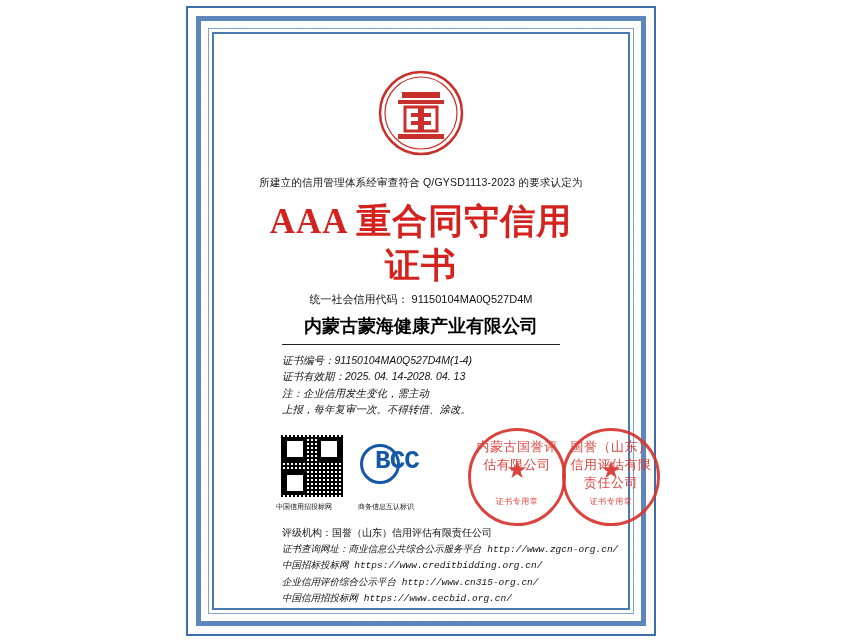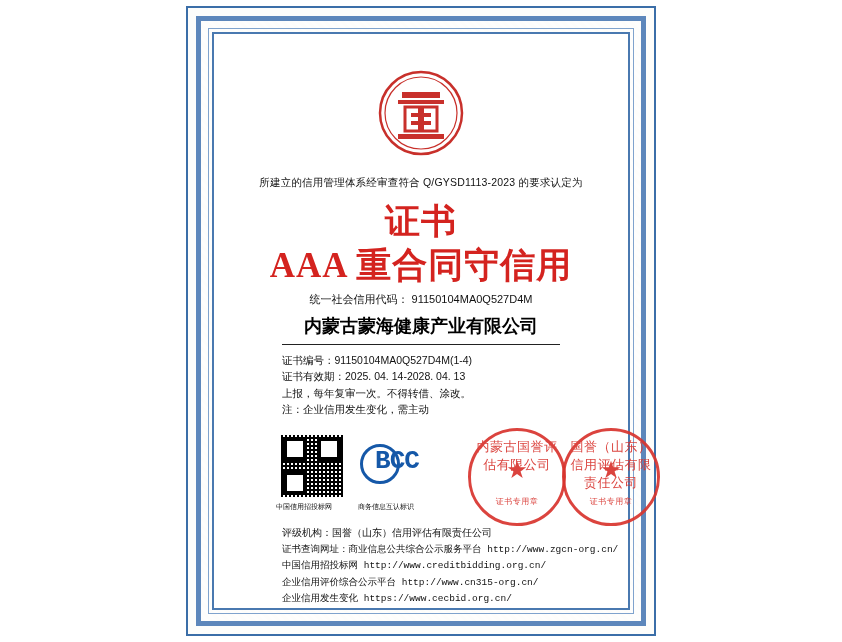--- a/index.html
+++ b/index.html
@@ -307,8 +307,8 @@
       <div class="subhead">所建立的信用管理体系经审查符合 Q/GYSD1113-2023 的要求认定为</div>
 
       <div class="maintitle">
+        <div>AAA 重合同守信用</div>
         <div>证书</div>
-        <div>AAA 重合同守信用</div>
       </div>
 
       <div class="code-line">统一社会信用代码： 91150104MA0Q527D4M</div>

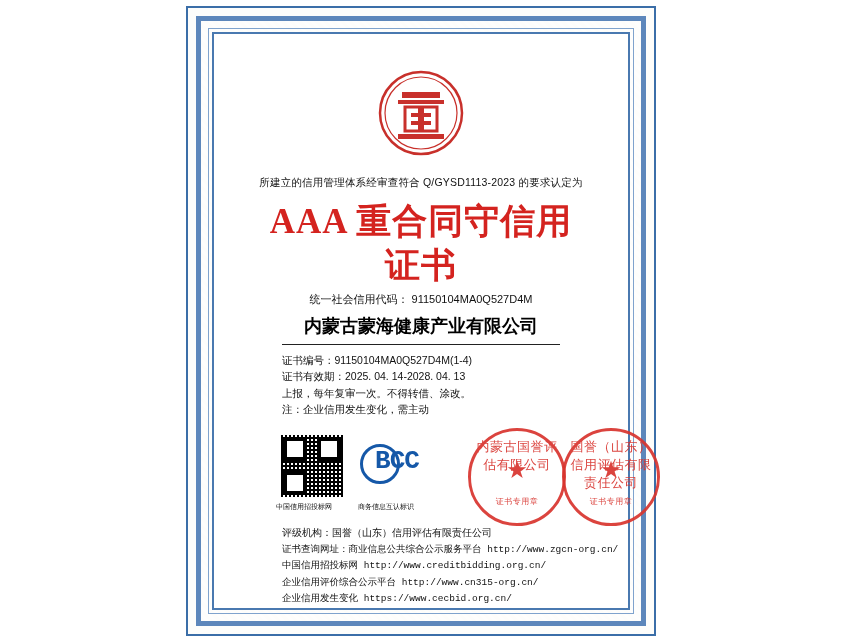--- a/index.html
+++ b/index.html
@@ -150,7 +150,7 @@
     line-height: 1.55;
     color: #111;
   }
-  .details div { white-space: nowrap; }
+  .details div { white-space: nowrap; font-style: italic; }
   
   .logos {
     position: absolute;

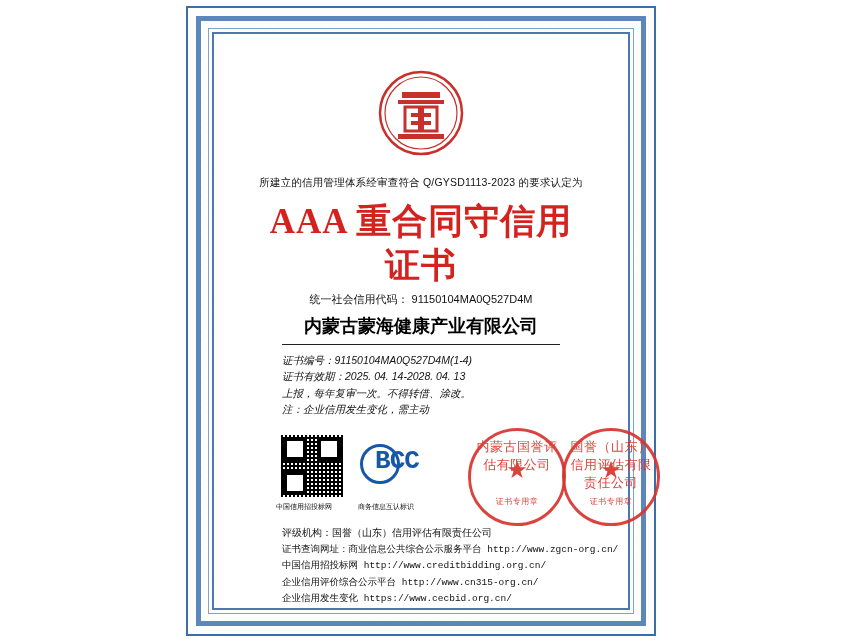--- a/index.html
+++ b/index.html
@@ -320,8 +320,8 @@
       <div class="details">
         <div>证书编号：91150104MA0Q527D4M(1-4)</div>
         <div>证书有效期：2025. 04. 14-2028. 04. 13</div>
+        <div>注：企业信用发生变化，需主动</div>
         <div>上报，每年复审一次。不得转借、涂改。</div>
-        <div>注：企业信用发生变化，需主动</div>
       </div>
 
       <div class="logos">

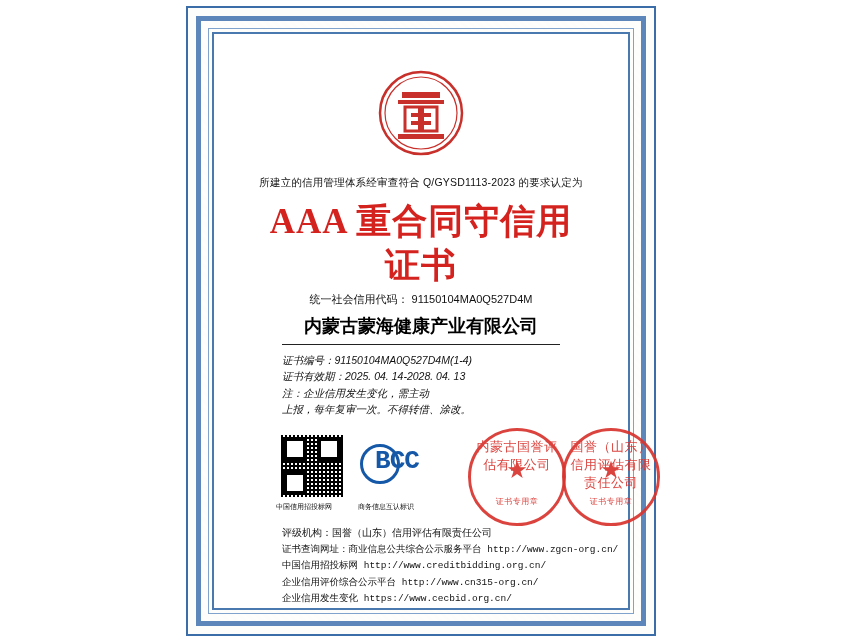--- a/index.html
+++ b/index.html
@@ -275,7 +275,7 @@
     color: #111;
   }
   .footer div { white-space: nowrap; }
-  .mono { font-family: "Liberation Mono", monospace; font-size: 9.5px; }
+  .mono { font-family: "Liberation Mono", monospace; font-size: 9.5px; font-style: italic; }
 </style>
 </head>
 <body>

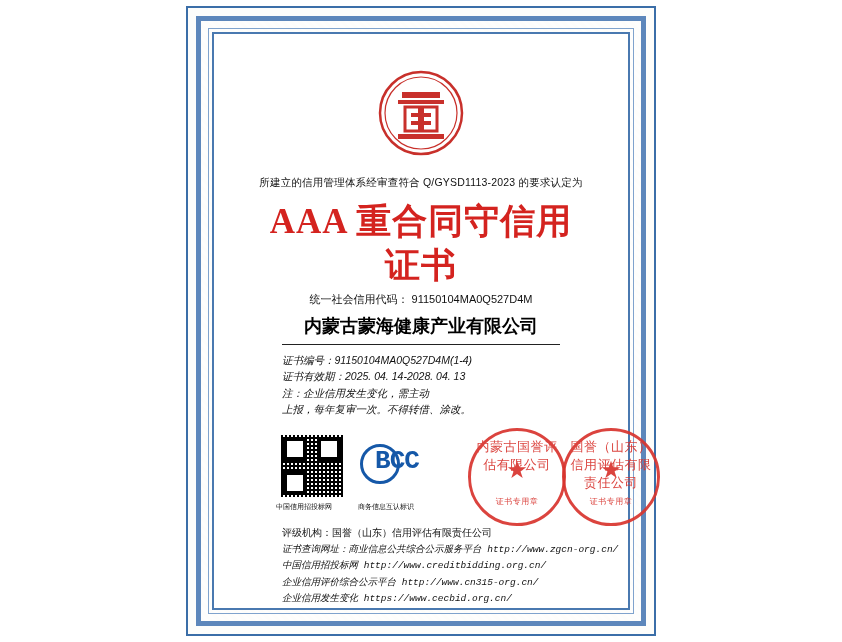--- a/index.html
+++ b/index.html
@@ -350,7 +350,7 @@
       <div class="footer">
         <div>评级机构：国誉（山东）信用评估有限责任公司</div>
         <div class="mono">证书查询网址：商业信息公共综合公示服务平台   http://www.zgcn-org.cn/</div>
-        <div class="mono">中国信用招投标网 http://www.creditbidding.org.cn/</div>
+        <div class="mono">中国招标投标网 https://www.creditbidding.org.cn/</div>
         <div class="mono">企业信用评价综合公示平台 http://www.cn315-org.cn/</div>
         <div class="mono">企业信用发生变化 https://www.cecbid.org.cn/</div>
       </div>

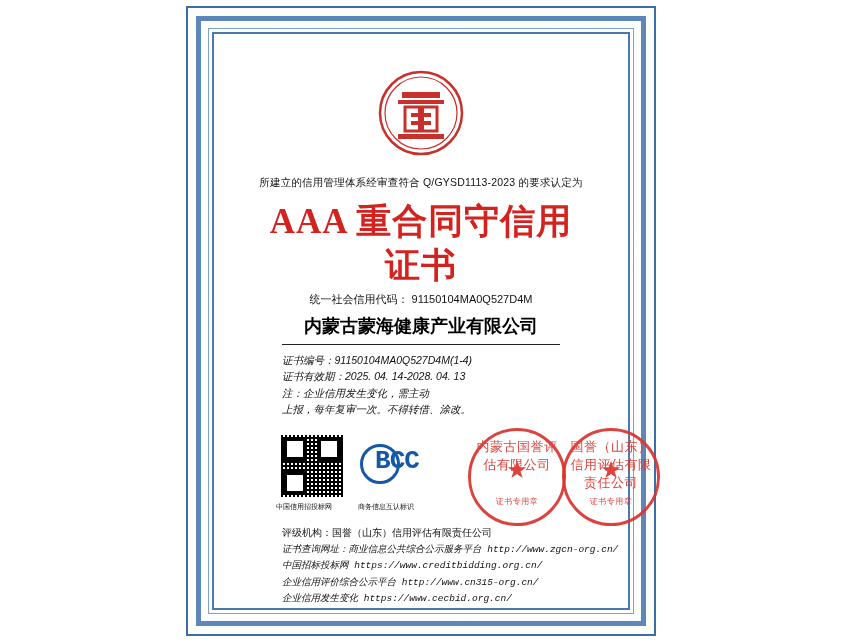--- a/index.html
+++ b/index.html
@@ -352,7 +352,7 @@
         <div class="mono">证书查询网址：商业信息公共综合公示服务平台   http://www.zgcn-org.cn/</div>
         <div class="mono">中国招标投标网 https://www.creditbidding.org.cn/</div>
         <div class="mono">企业信用评价综合公示平台 http://www.cn315-org.cn/</div>
-        <div class="mono">企业信用发生变化 https://www.cecbid.org.cn/</div>
+        <div class="mono">中国信用招投标网 https://www.cecbid.org.cn/</div>
       </div>
 
     </div>

